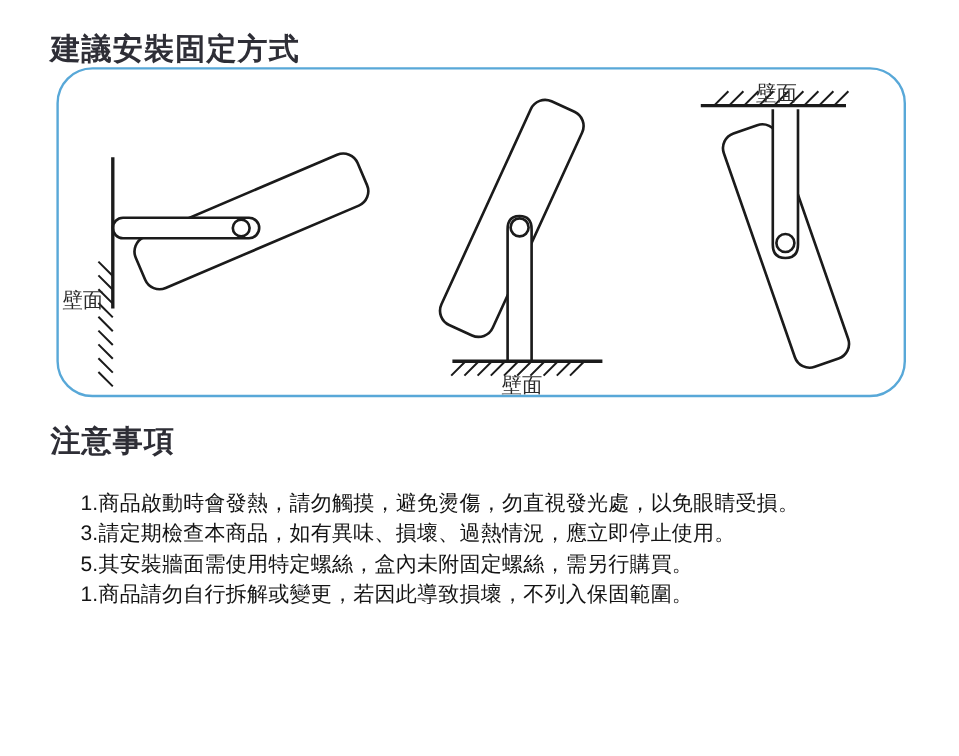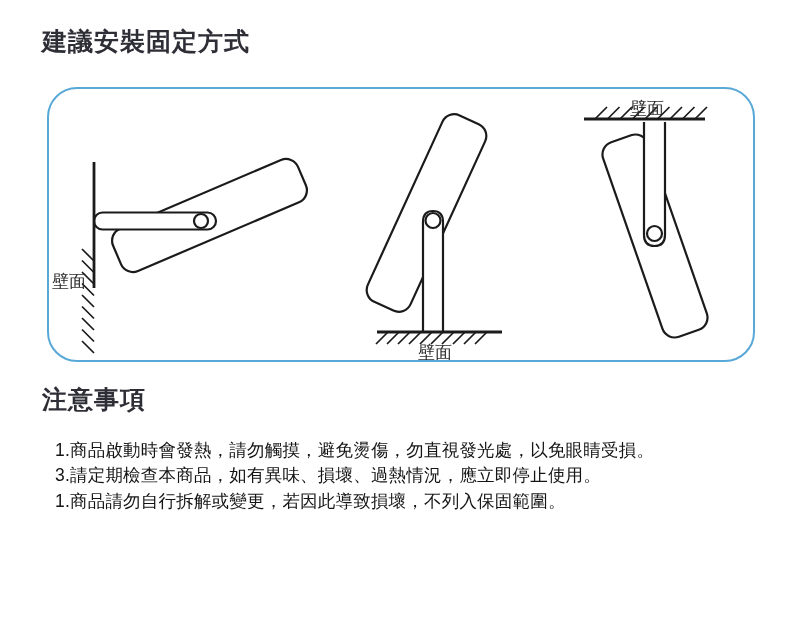--- a/index.html
+++ b/index.html
@@ -13,7 +13,7 @@
     font-size:25px;font-weight:bold;color:#2e2e36;
     letter-spacing:1px;line-height:30px;margin:0;
   }
-  .page-title{margin-bottom:31px;}
+  .page-title{}
   .diagram-box{
     width:704px;height:271px;
     border:2px solid #58a8d8;border-radius:30px;

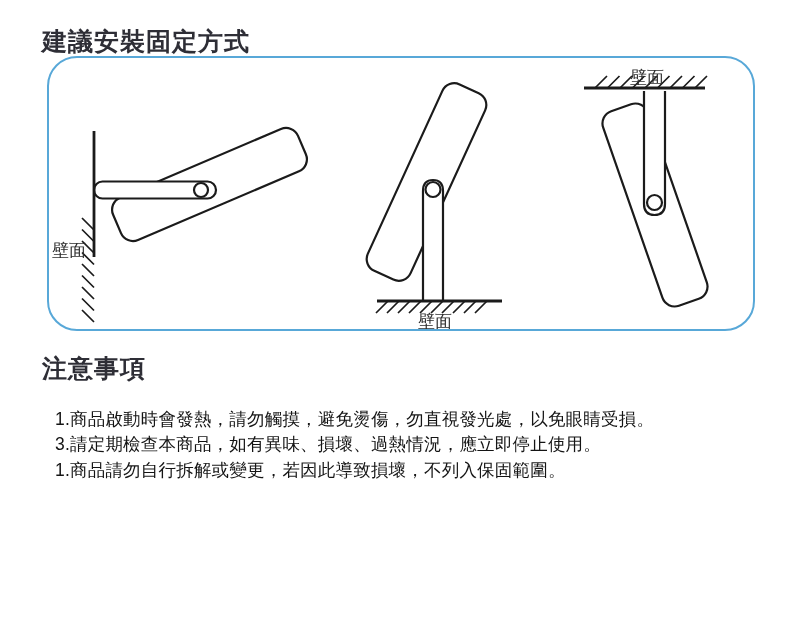--- a/index.html
+++ b/index.html
@@ -22,7 +22,7 @@
   }
   .diagram-box svg{display:block;}
   .section-title{margin-top:22px;margin-bottom:24px;}
-  .notes-list{margin:0;padding:0 0 0 13px;list-style:none;}
+  .notes-list{margin:12px;padding:0 0 0 13px;list-style:none;}
   .notes-list .note-item{
     font-size:17.5px;line-height:25.4px;color:#141414;
     white-space:nowrap;letter-spacing:0.2px;

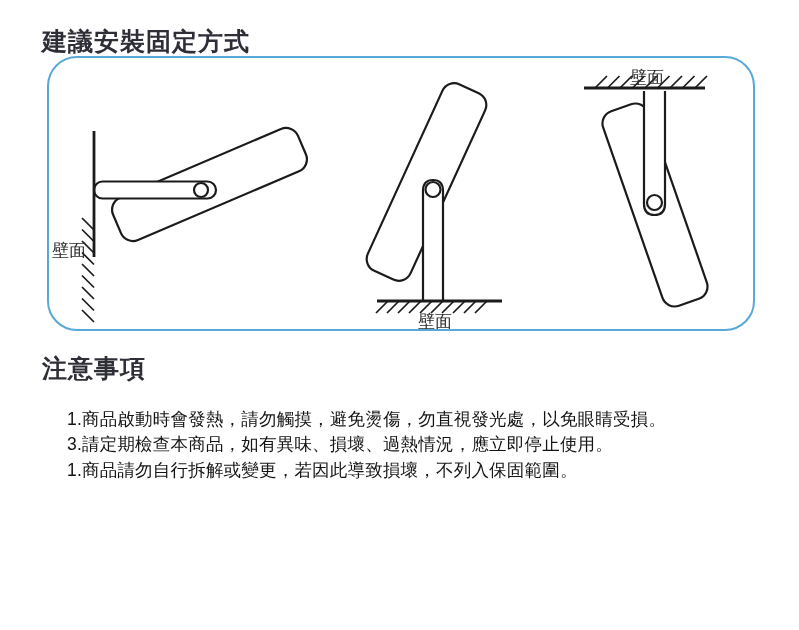--- a/index.html
+++ b/index.html
@@ -80,6 +80,7 @@
   <ul class="notes-list">
     <li class="note-item">1.商品啟動時會發熱，請勿觸摸，避免燙傷，勿直視發光處，以免眼睛受損。</li>
     <li class="note-item">3.請定期檢查本商品，如有異味、損壞、過熱情況，應立即停止使用。</li>
+    <li class="note-item">5.其安裝牆面需使用特定螺絲，盒內未附固定螺絲，需另行購買。</li>
     <li class="note-item">1.商品請勿自行拆解或變更，若因此導致損壞，不列入保固範圍。</li>
   </ul>
 

